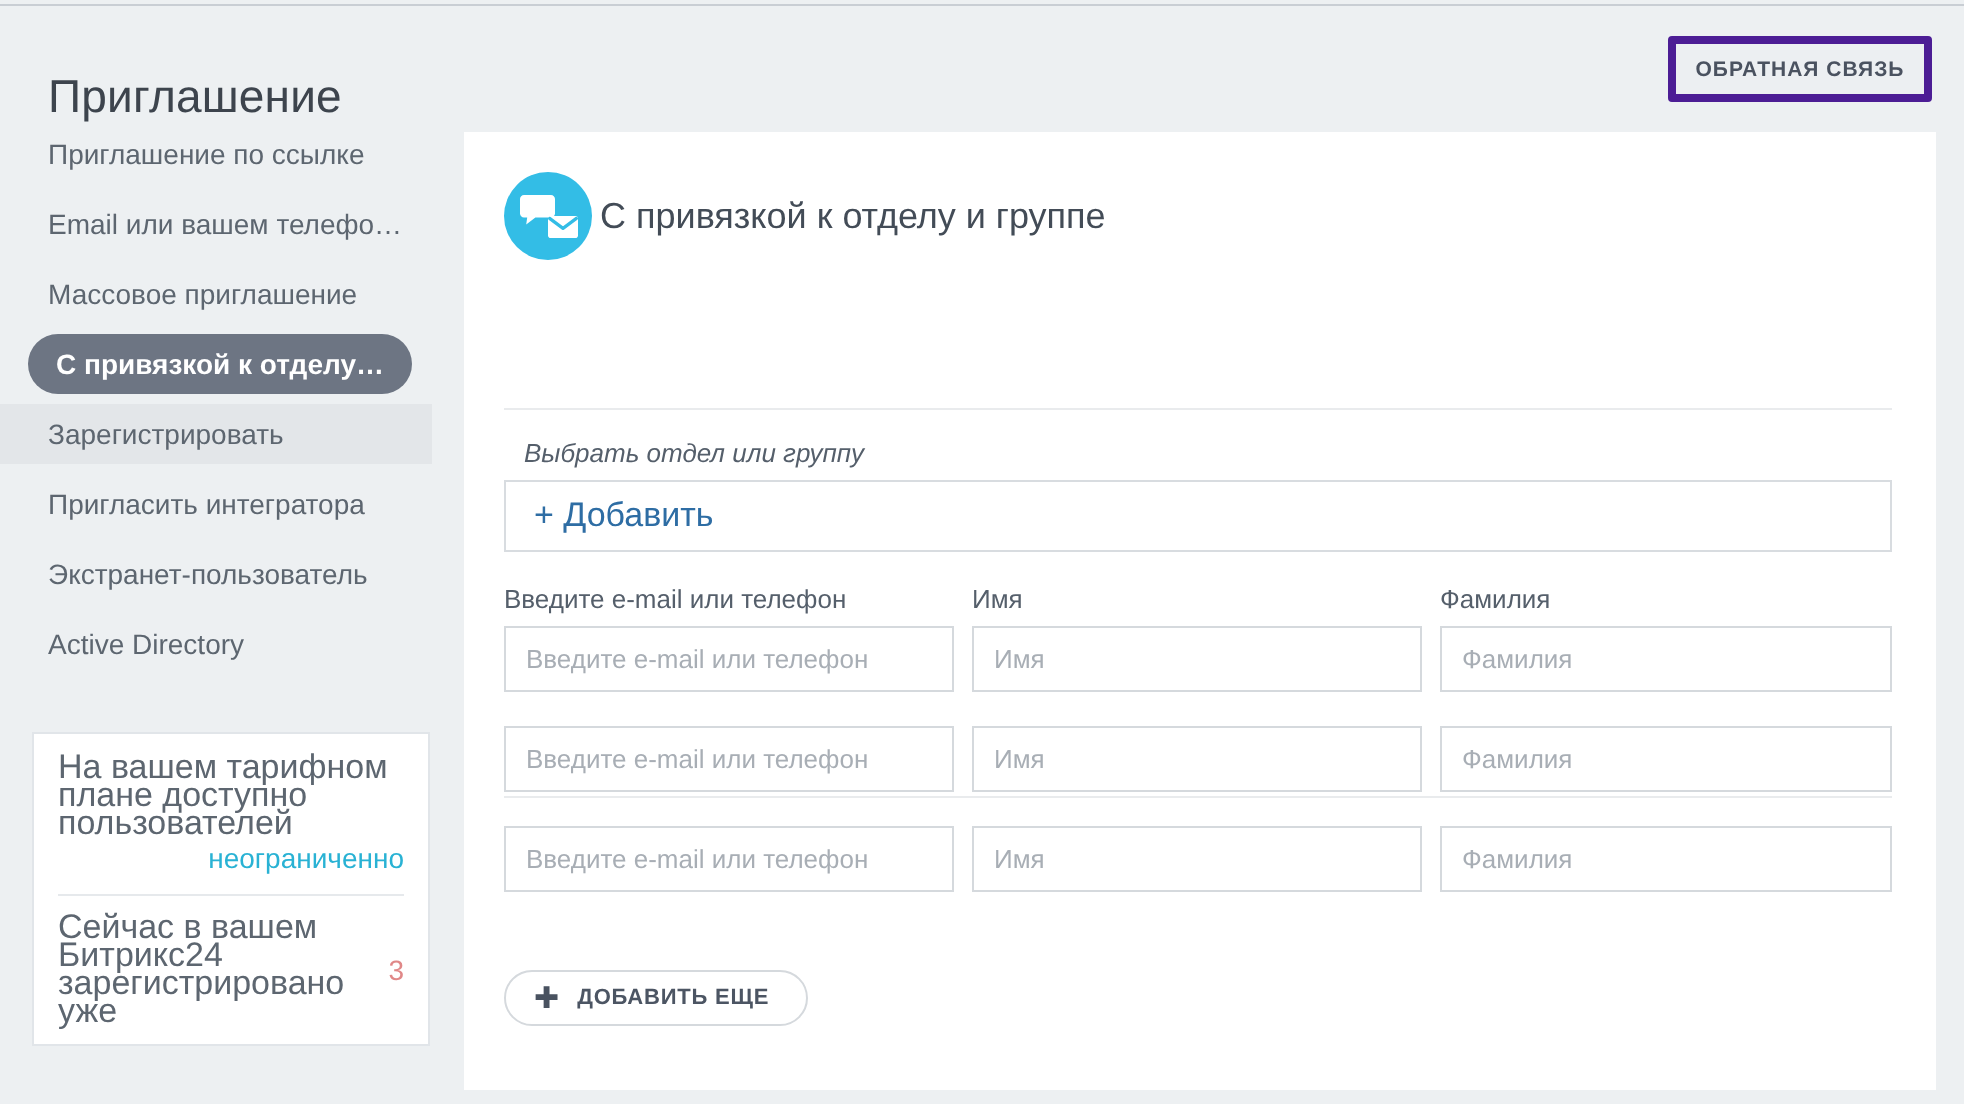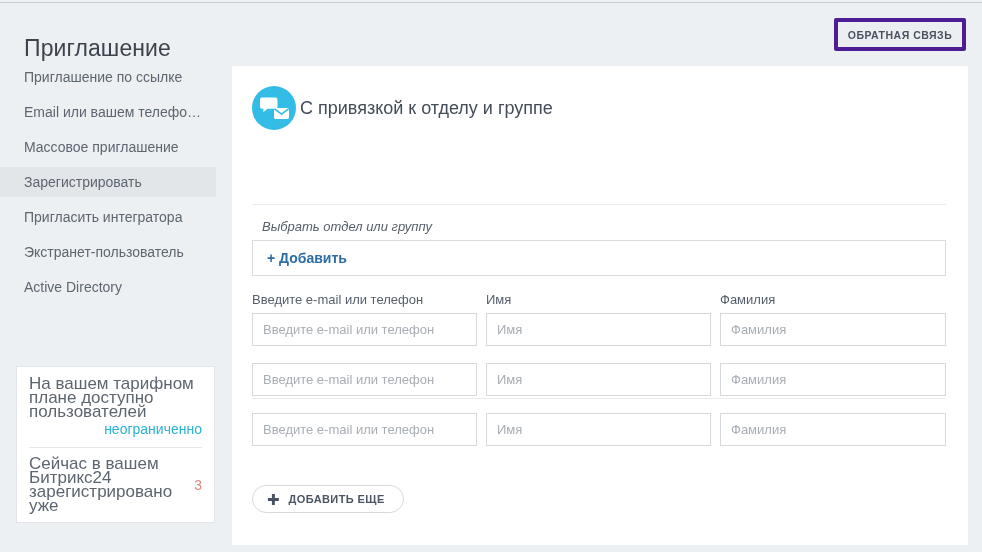--- a/index.html
+++ b/index.html
@@ -242,6 +242,7 @@
     <div class="nav-item">Приглашение по ссылке</div>
     <div class="nav-item">Email или вашем телефо…</div>
     <div class="nav-item">Массовое приглашение</div>
+    <div class="nav-item active">С привязкой к отделу и …</div>
     <div class="nav-item hovered">Зарегистрировать</div>
     <div class="nav-item">Пригласить интегратора</div>
     <div class="nav-item">Экстранет-пользователь</div>

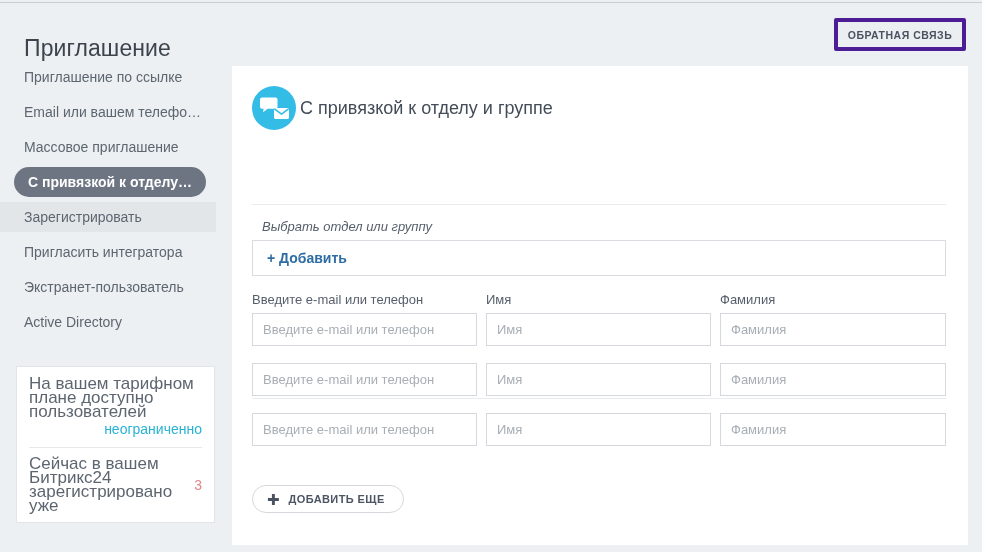--- a/index.html
+++ b/index.html
@@ -162,7 +162,7 @@
     cursor: pointer;
   }
   .add-field-text {
-    font-size: 14px; font-weight: bold;
+    font-size: 17px; font-weight: normal;
     color: #2e6da4;
   }
 

